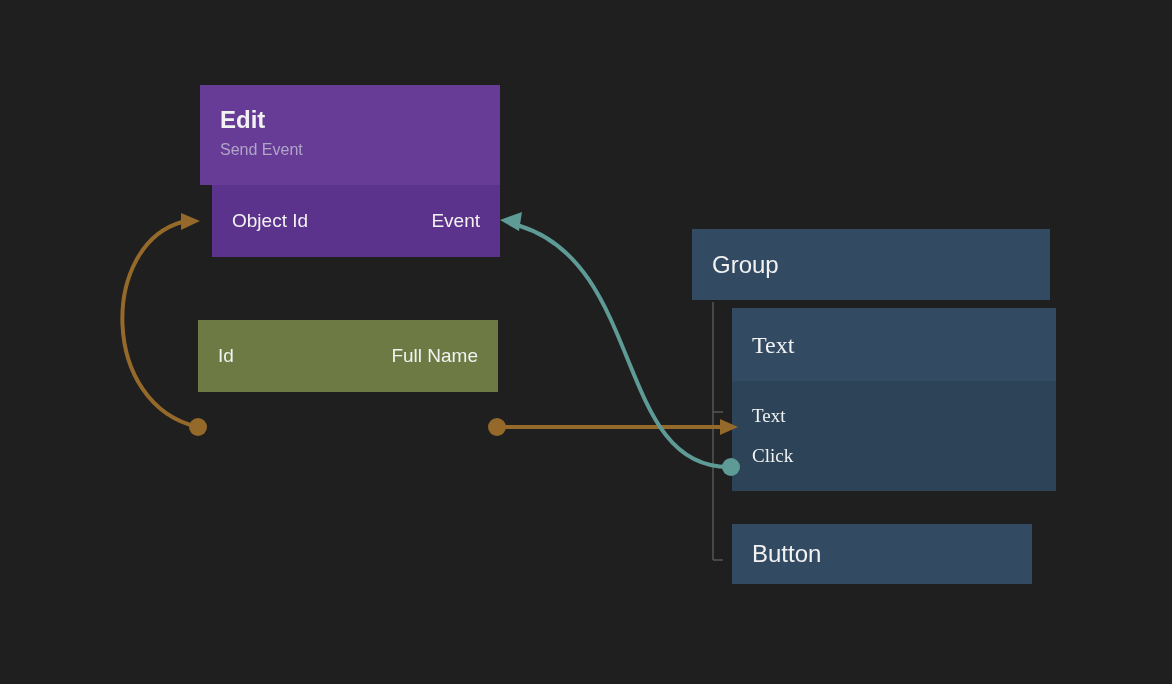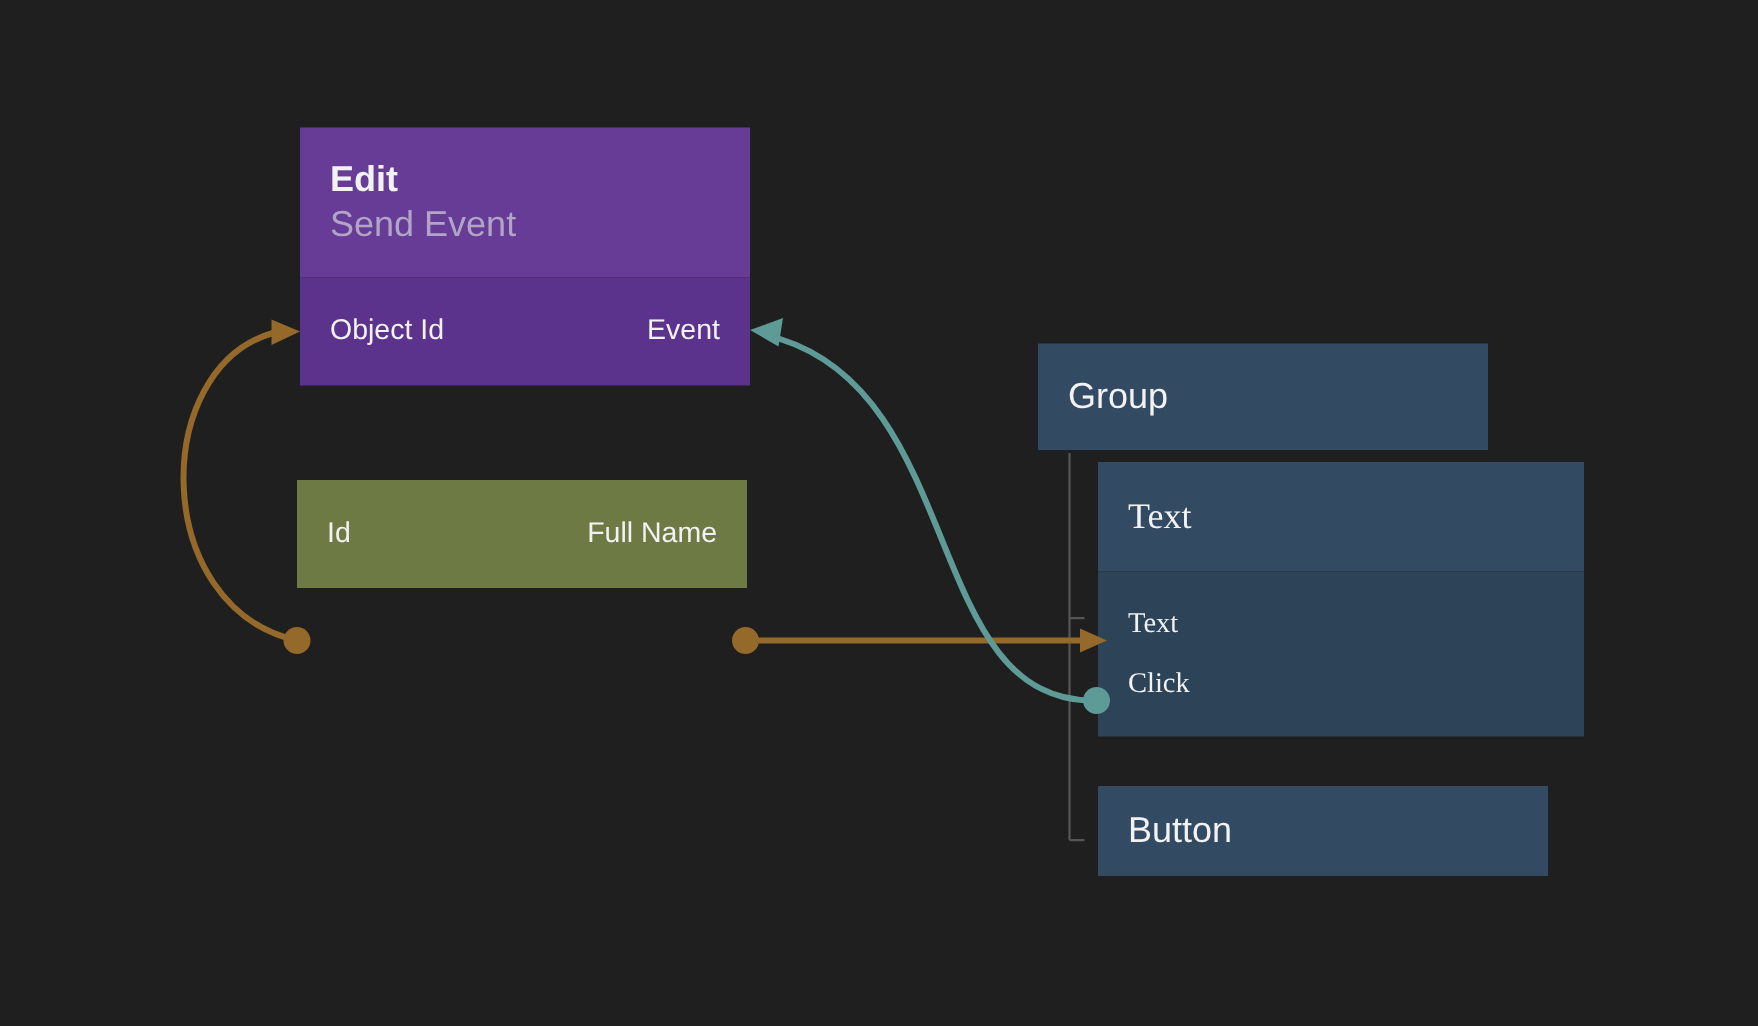--- a/index.html
+++ b/index.html
@@ -22,7 +22,7 @@
   .node * { box-sizing: border-box; }
 
   .node-title { font-size: 24px; line-height: 30px; font-weight: 400; }
-  .node-subtitle { font-size: 24px; line-height: 30px; color: var(--subtitle-text, #b1a5c6); }
+  .node-subtitle { font-size: 16px; line-height: 30px; color: var(--subtitle-text, #b1a5c6); }
   .port-label { font-size: 19px; }
 
   

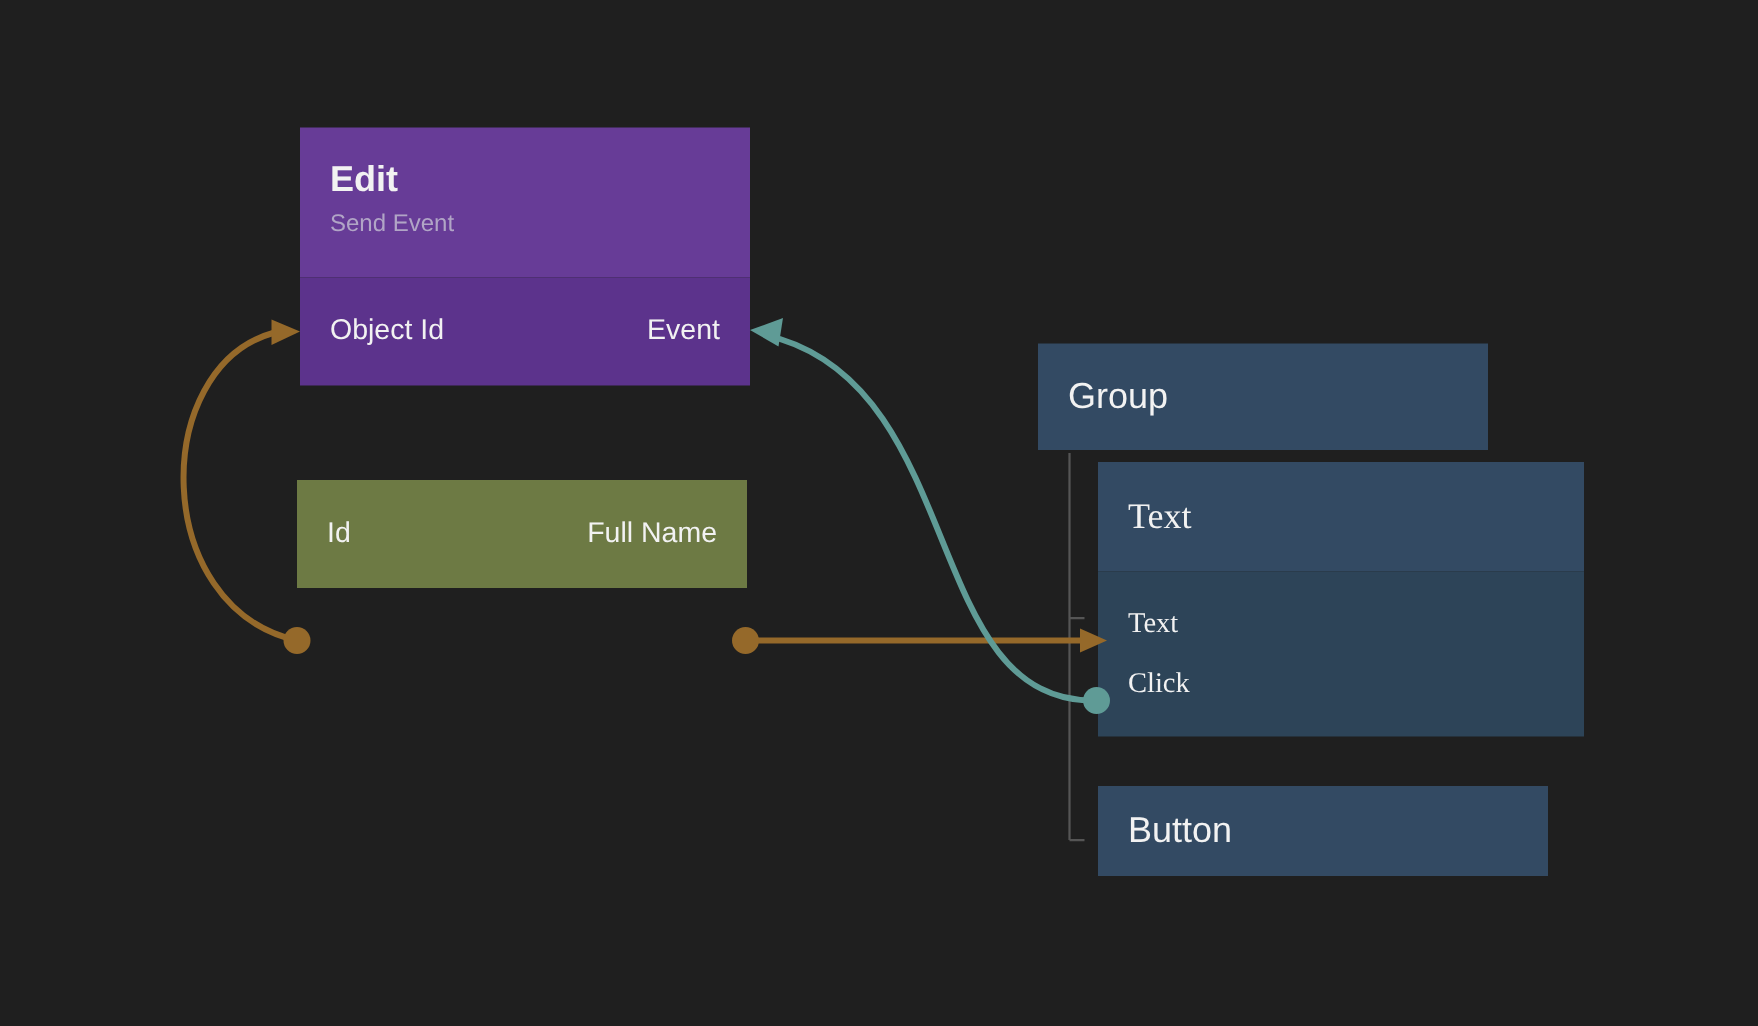--- a/index.html
+++ b/index.html
@@ -36,6 +36,7 @@
     height: 72px; background: var(--edit-body, #5c338c);
     display: flex; align-items: center; justify-content: space-between;
     padding: 0 20px;
+    margin-left: 12px;
   }
 
   

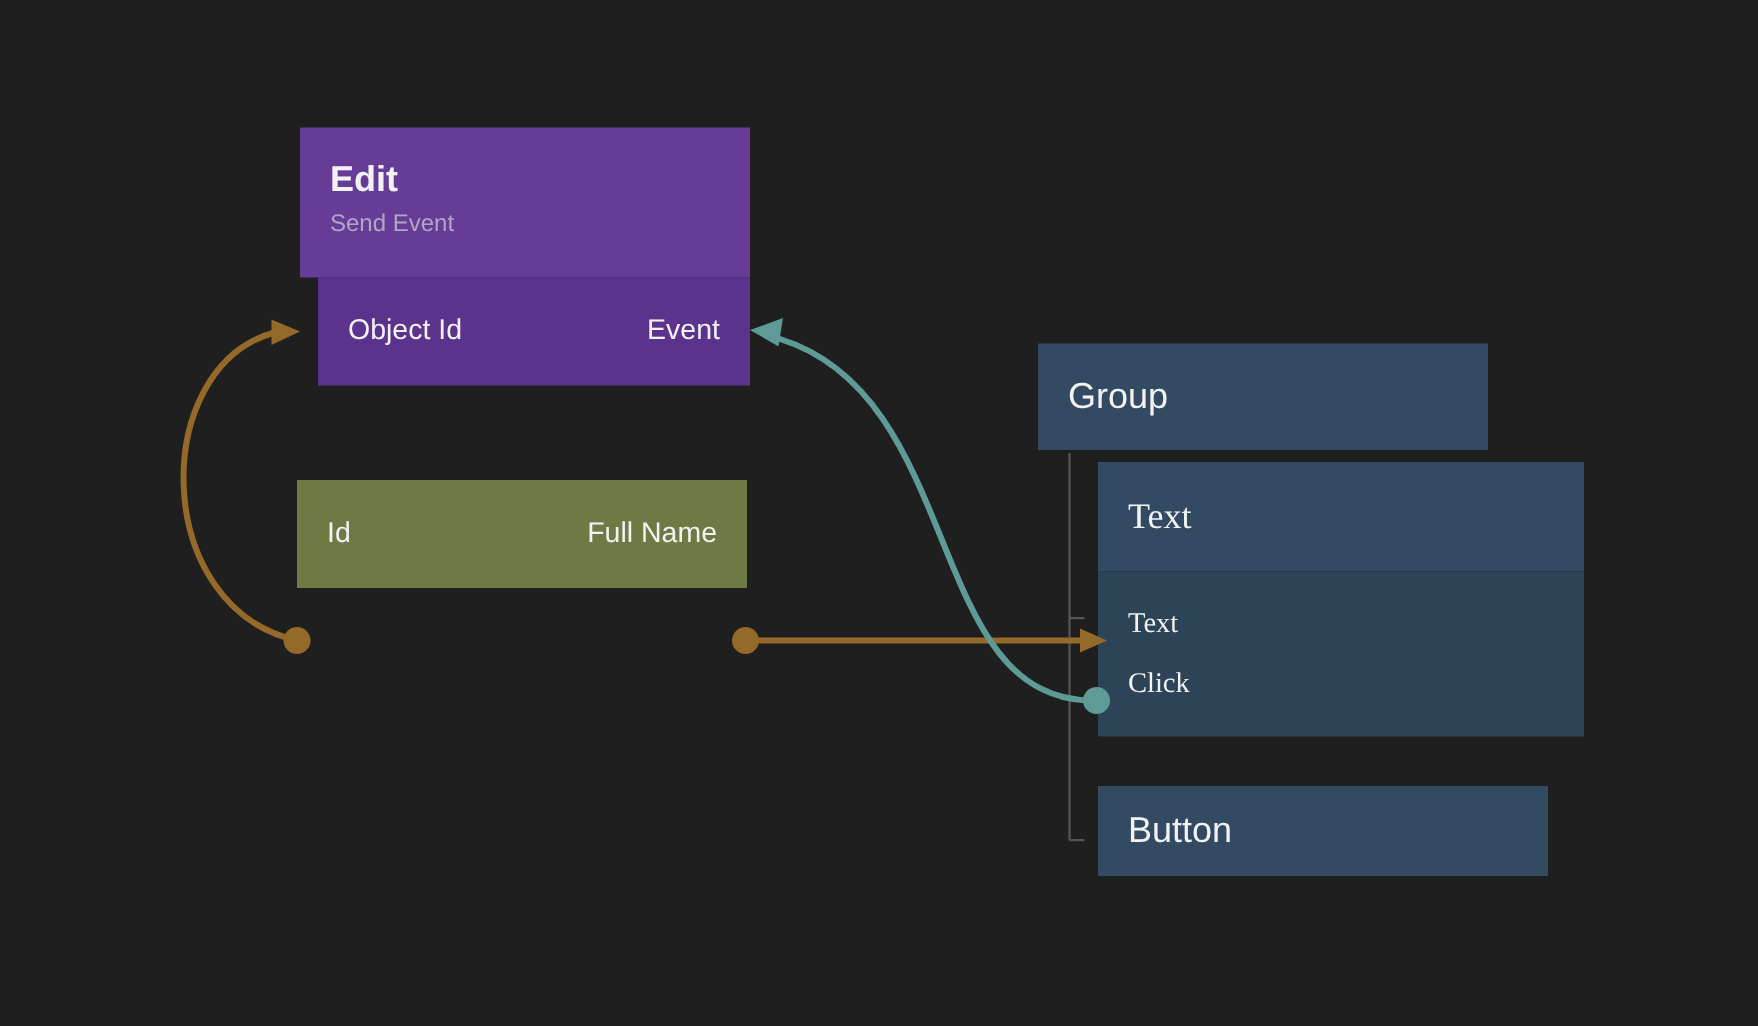--- a/index.html
+++ b/index.html
@@ -53,7 +53,7 @@
 
   
   .node-group {
-    left: 692px; top: 229px; width: 300px; height: 71px;
+    left: 692px; top: 229px; width: 358px; height: 71px;
     background: var(--blue-header, #334a63);
     display: flex; align-items: center; padding: 0 20px;
   }

